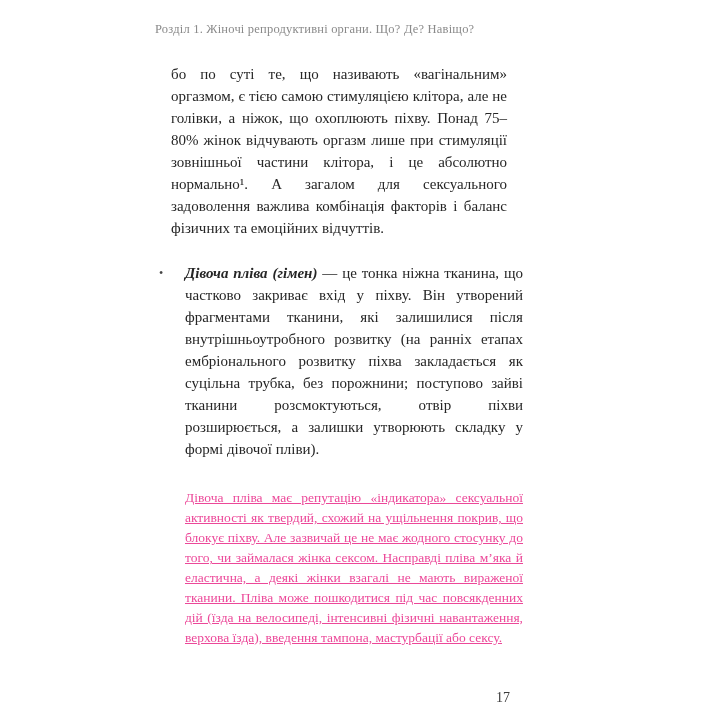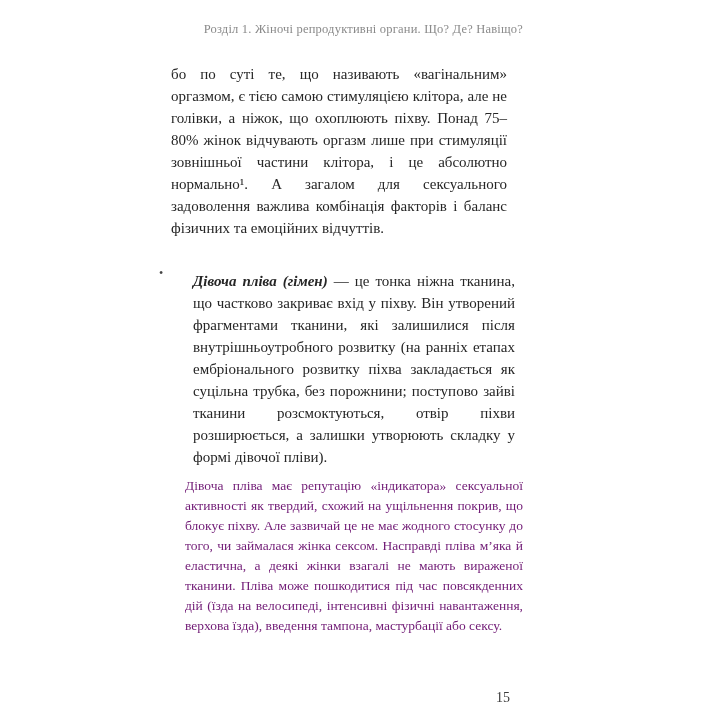--- a/index.html
+++ b/index.html
@@ -23,7 +23,7 @@
     width: 368px;
   }
   .running-head {
-    text-align: right;
+    text-align: left;
     font-size: 12.5px;
     color: #8a8a8a;
     letter-spacing: 0.2px;

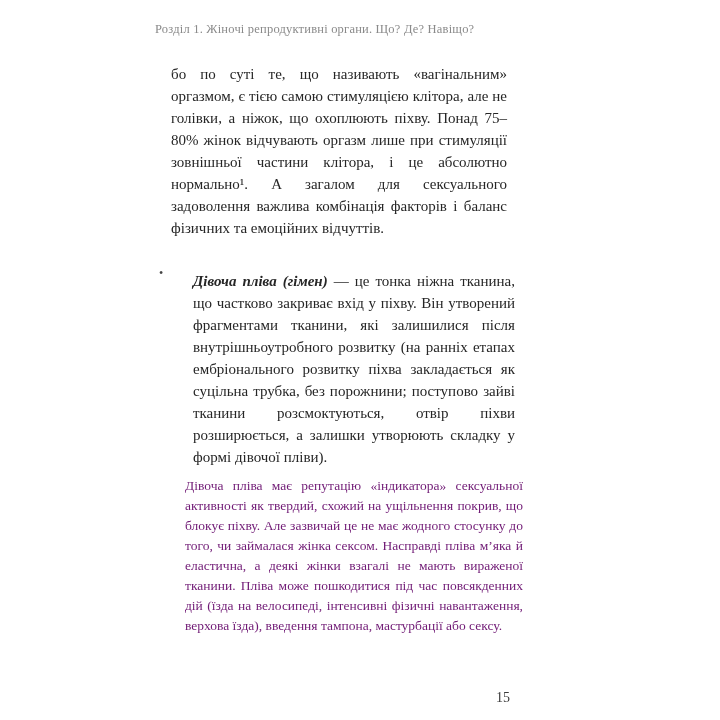--- a/index.html
+++ b/index.html
@@ -49,7 +49,7 @@
     box-sizing: border-box;
   }
   .bullet-text {
-    margin: 8px;
+    margin: 0;
     flex: 1;
     font-size: 15px;
     line-height: 22px;

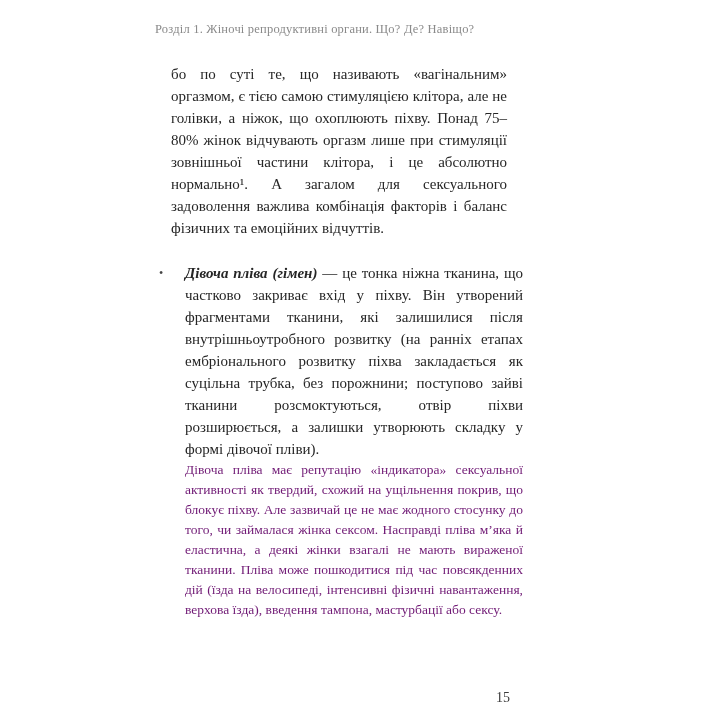--- a/index.html
+++ b/index.html
@@ -64,12 +64,14 @@
     margin-top: 23px;
   }
   .note-block {
+    margin-top: 28px;
     margin-left: 30px;
     font-size: 13.5px;
     line-height: 20px;
     text-align: justify;
-    color: #701a75;
+    color: #ec4899;
     hyphens: auto;
+    text-decoration: underline;
   }
   .page-number {
     position: absolute;

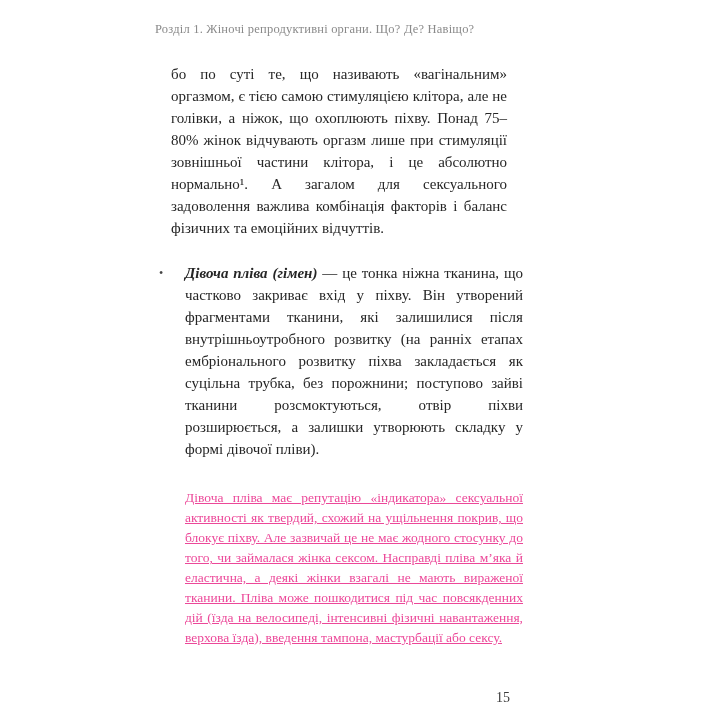--- a/index.html
+++ b/index.html
@@ -101,7 +101,7 @@
 
   </div>
 
-  <div class="page-number">15</div>
+  <div class="page-number">17</div>
 </div>
 
 </body></html>

